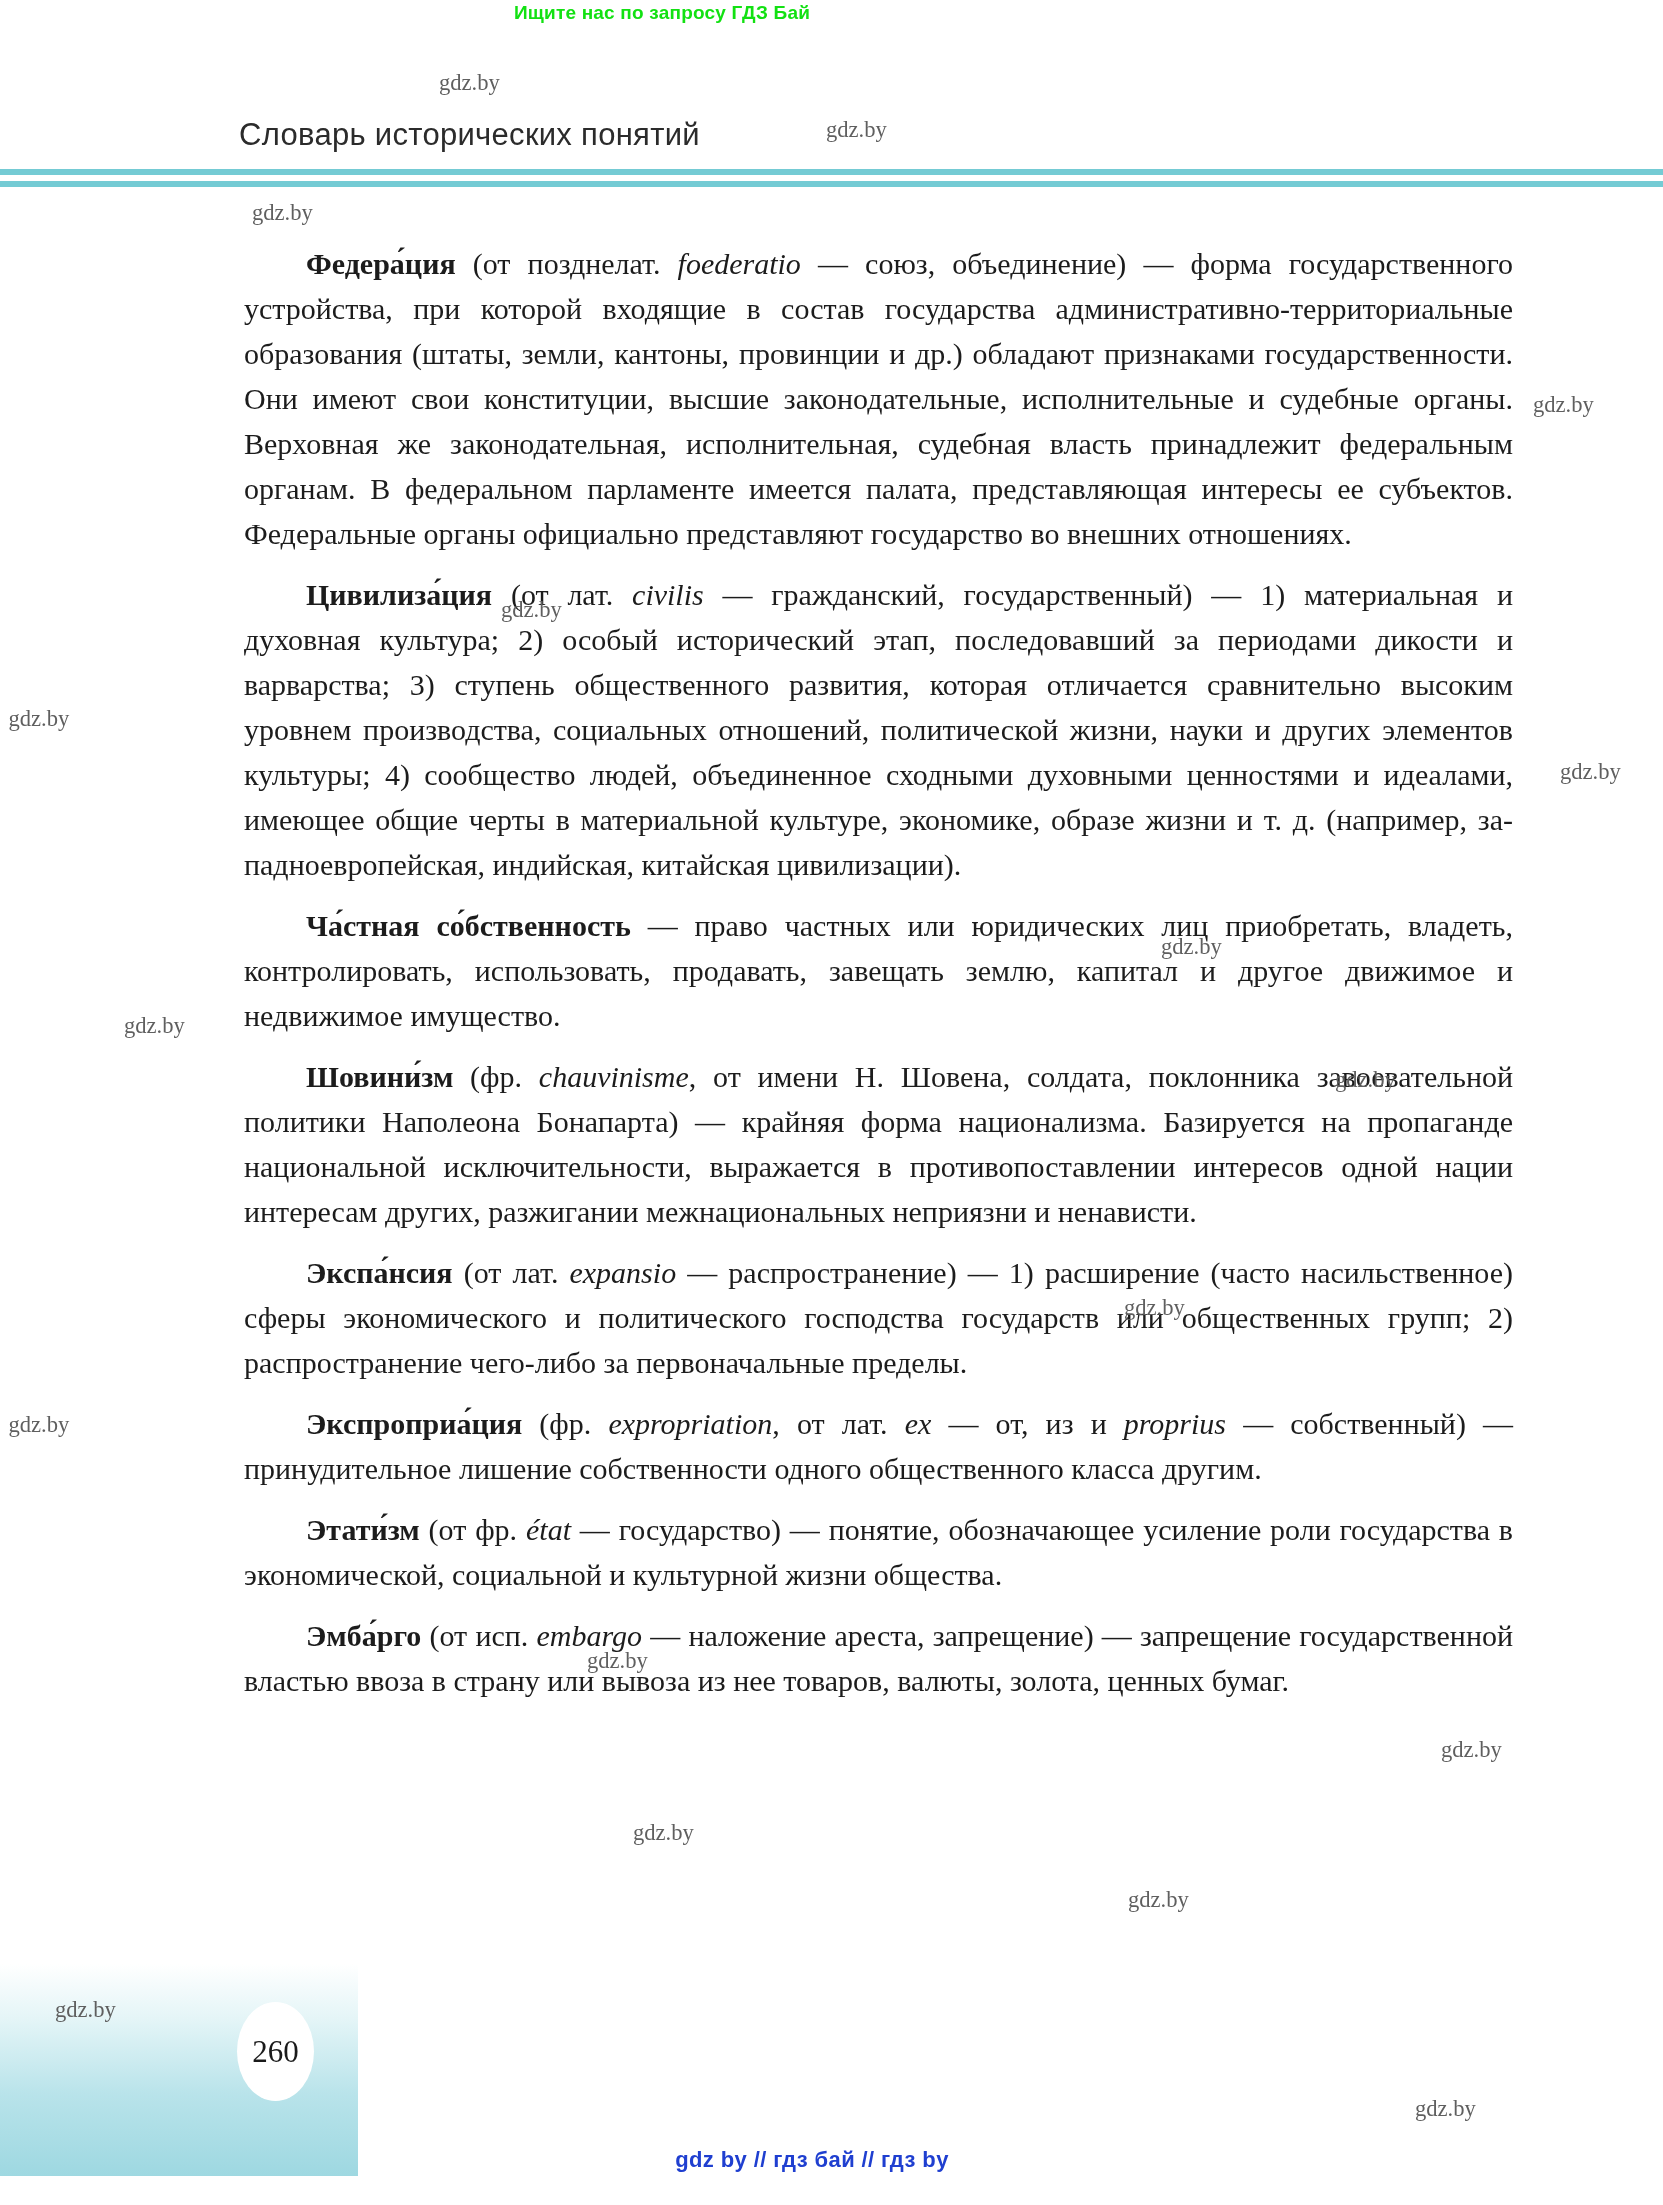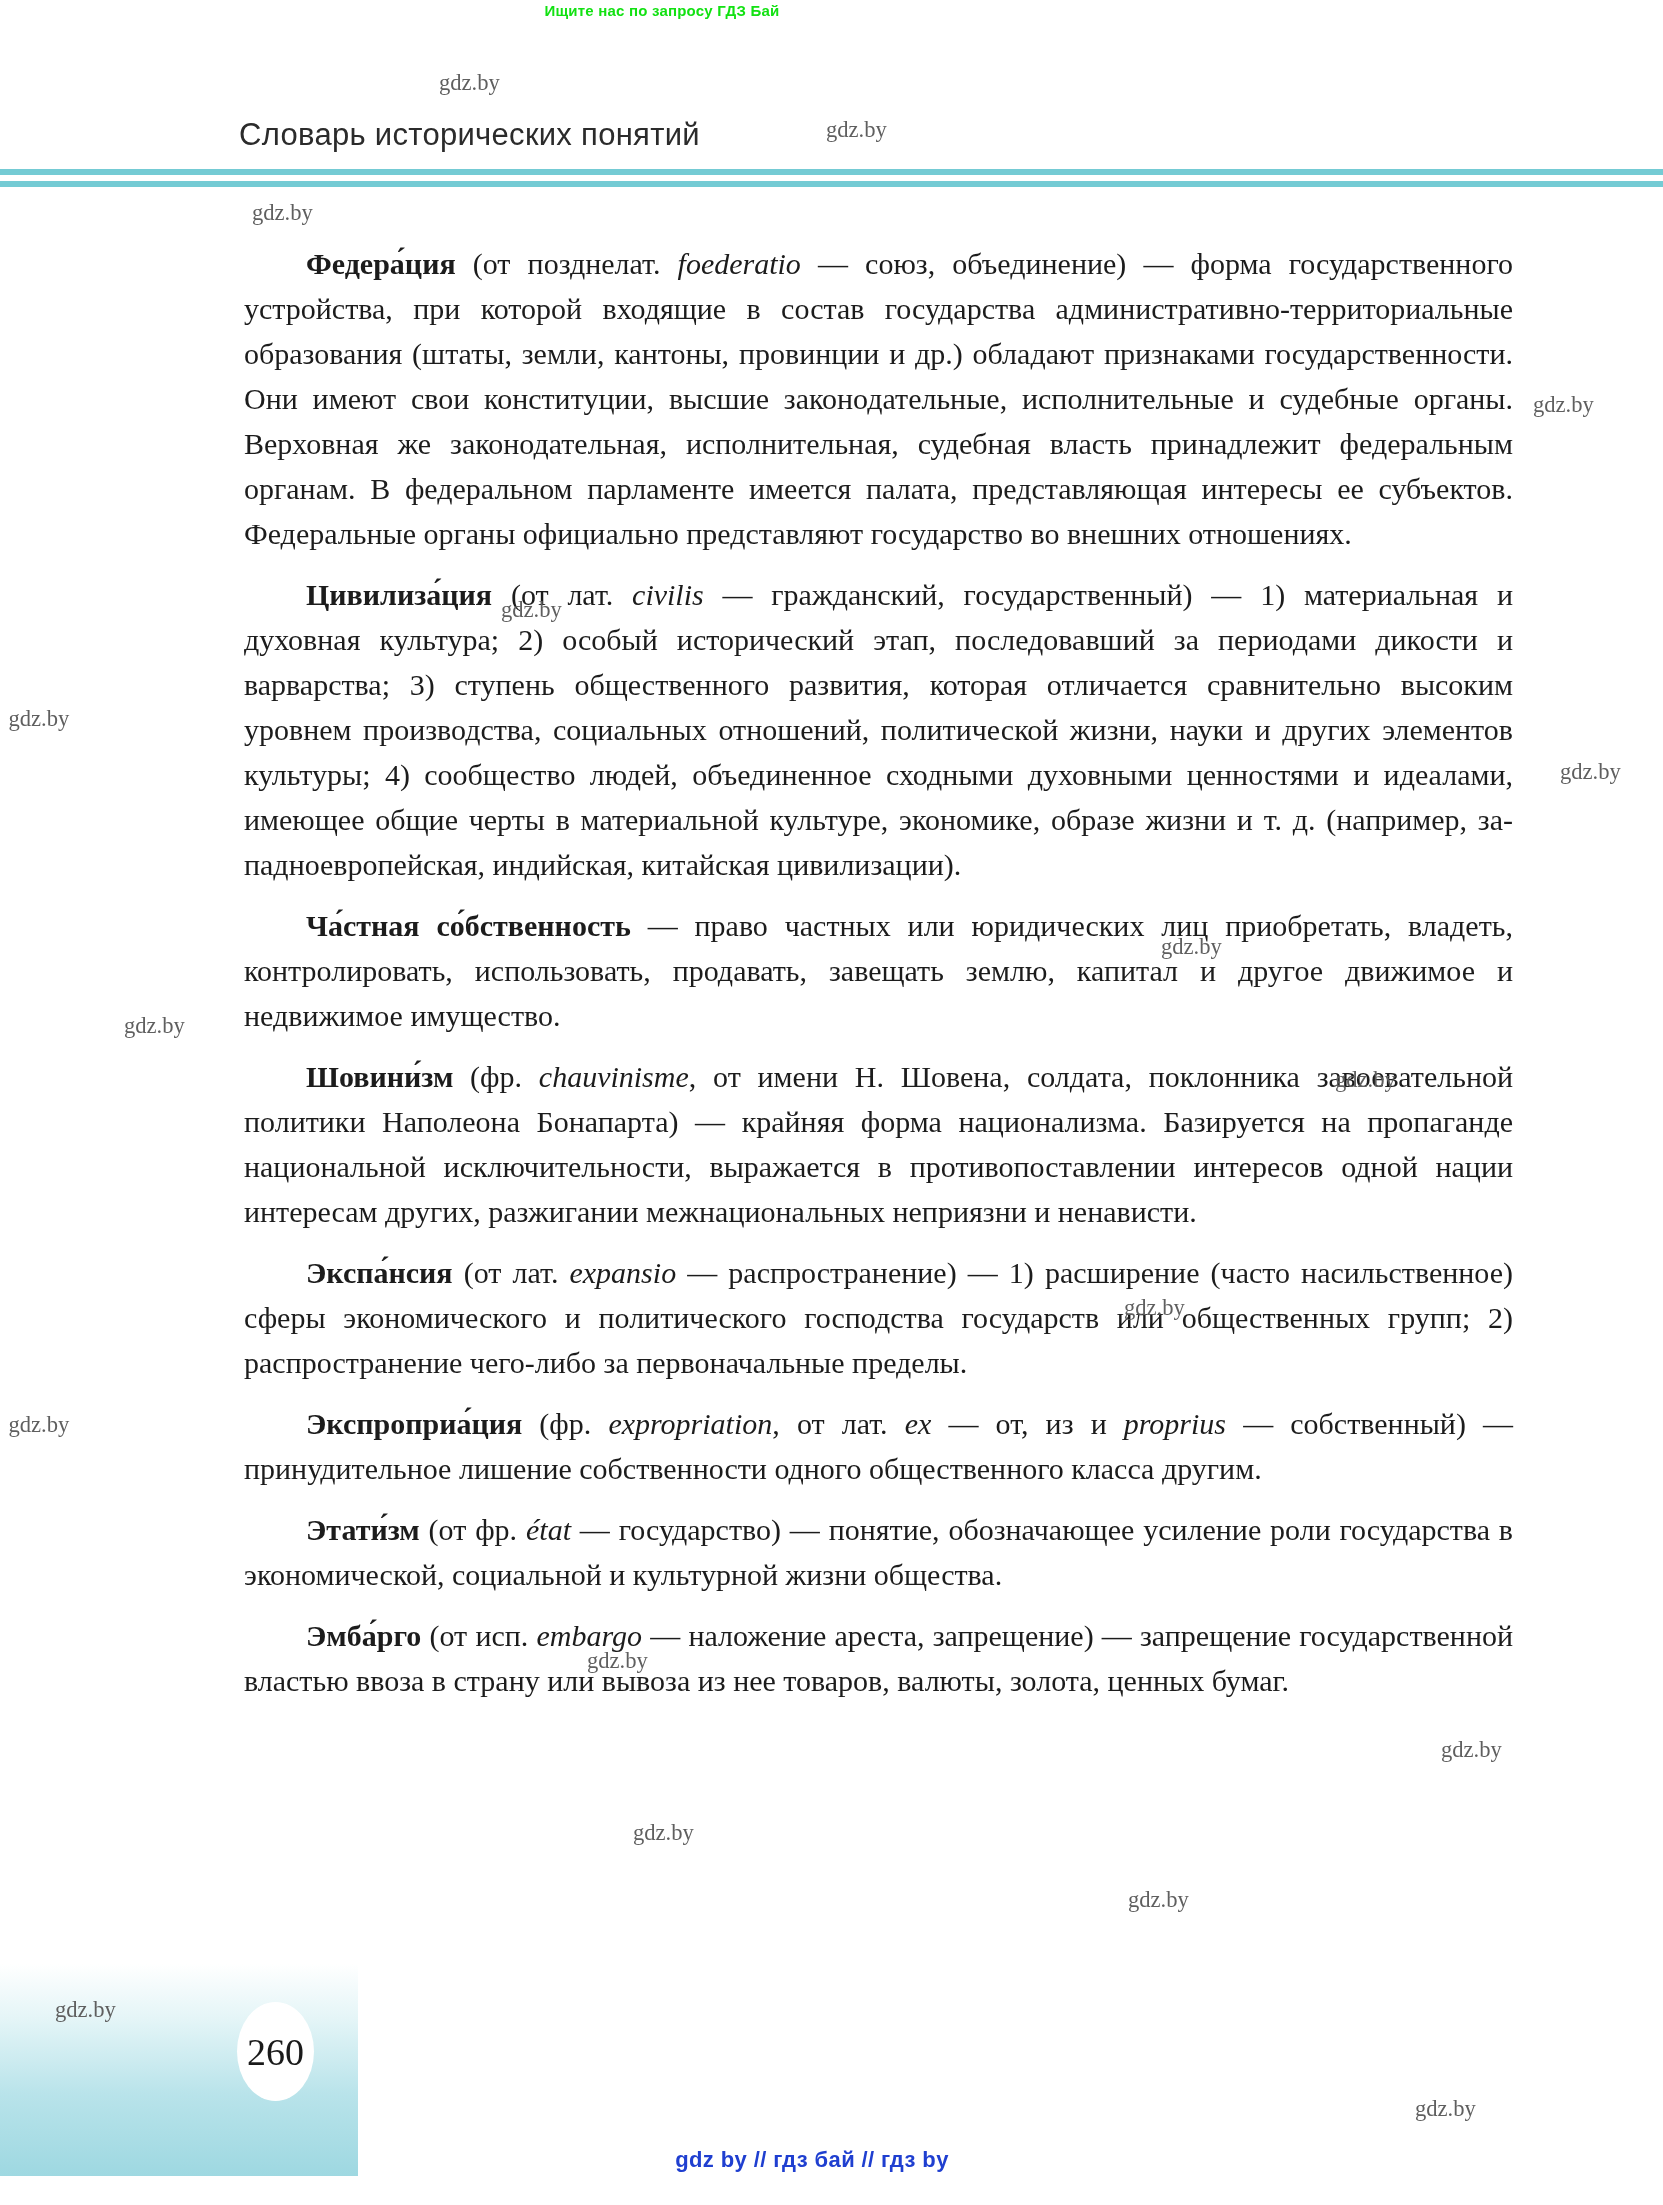--- a/index.html
+++ b/index.html
@@ -29,7 +29,7 @@
     width: 1324px;
     text-align: center;
     font-family: "Liberation Sans", "DejaVu Sans", sans-serif;
-    font-size: 15px;
+    font-size: 19px;
     font-weight: 700;
     color: #12e112;
     letter-spacing: 0.2px;

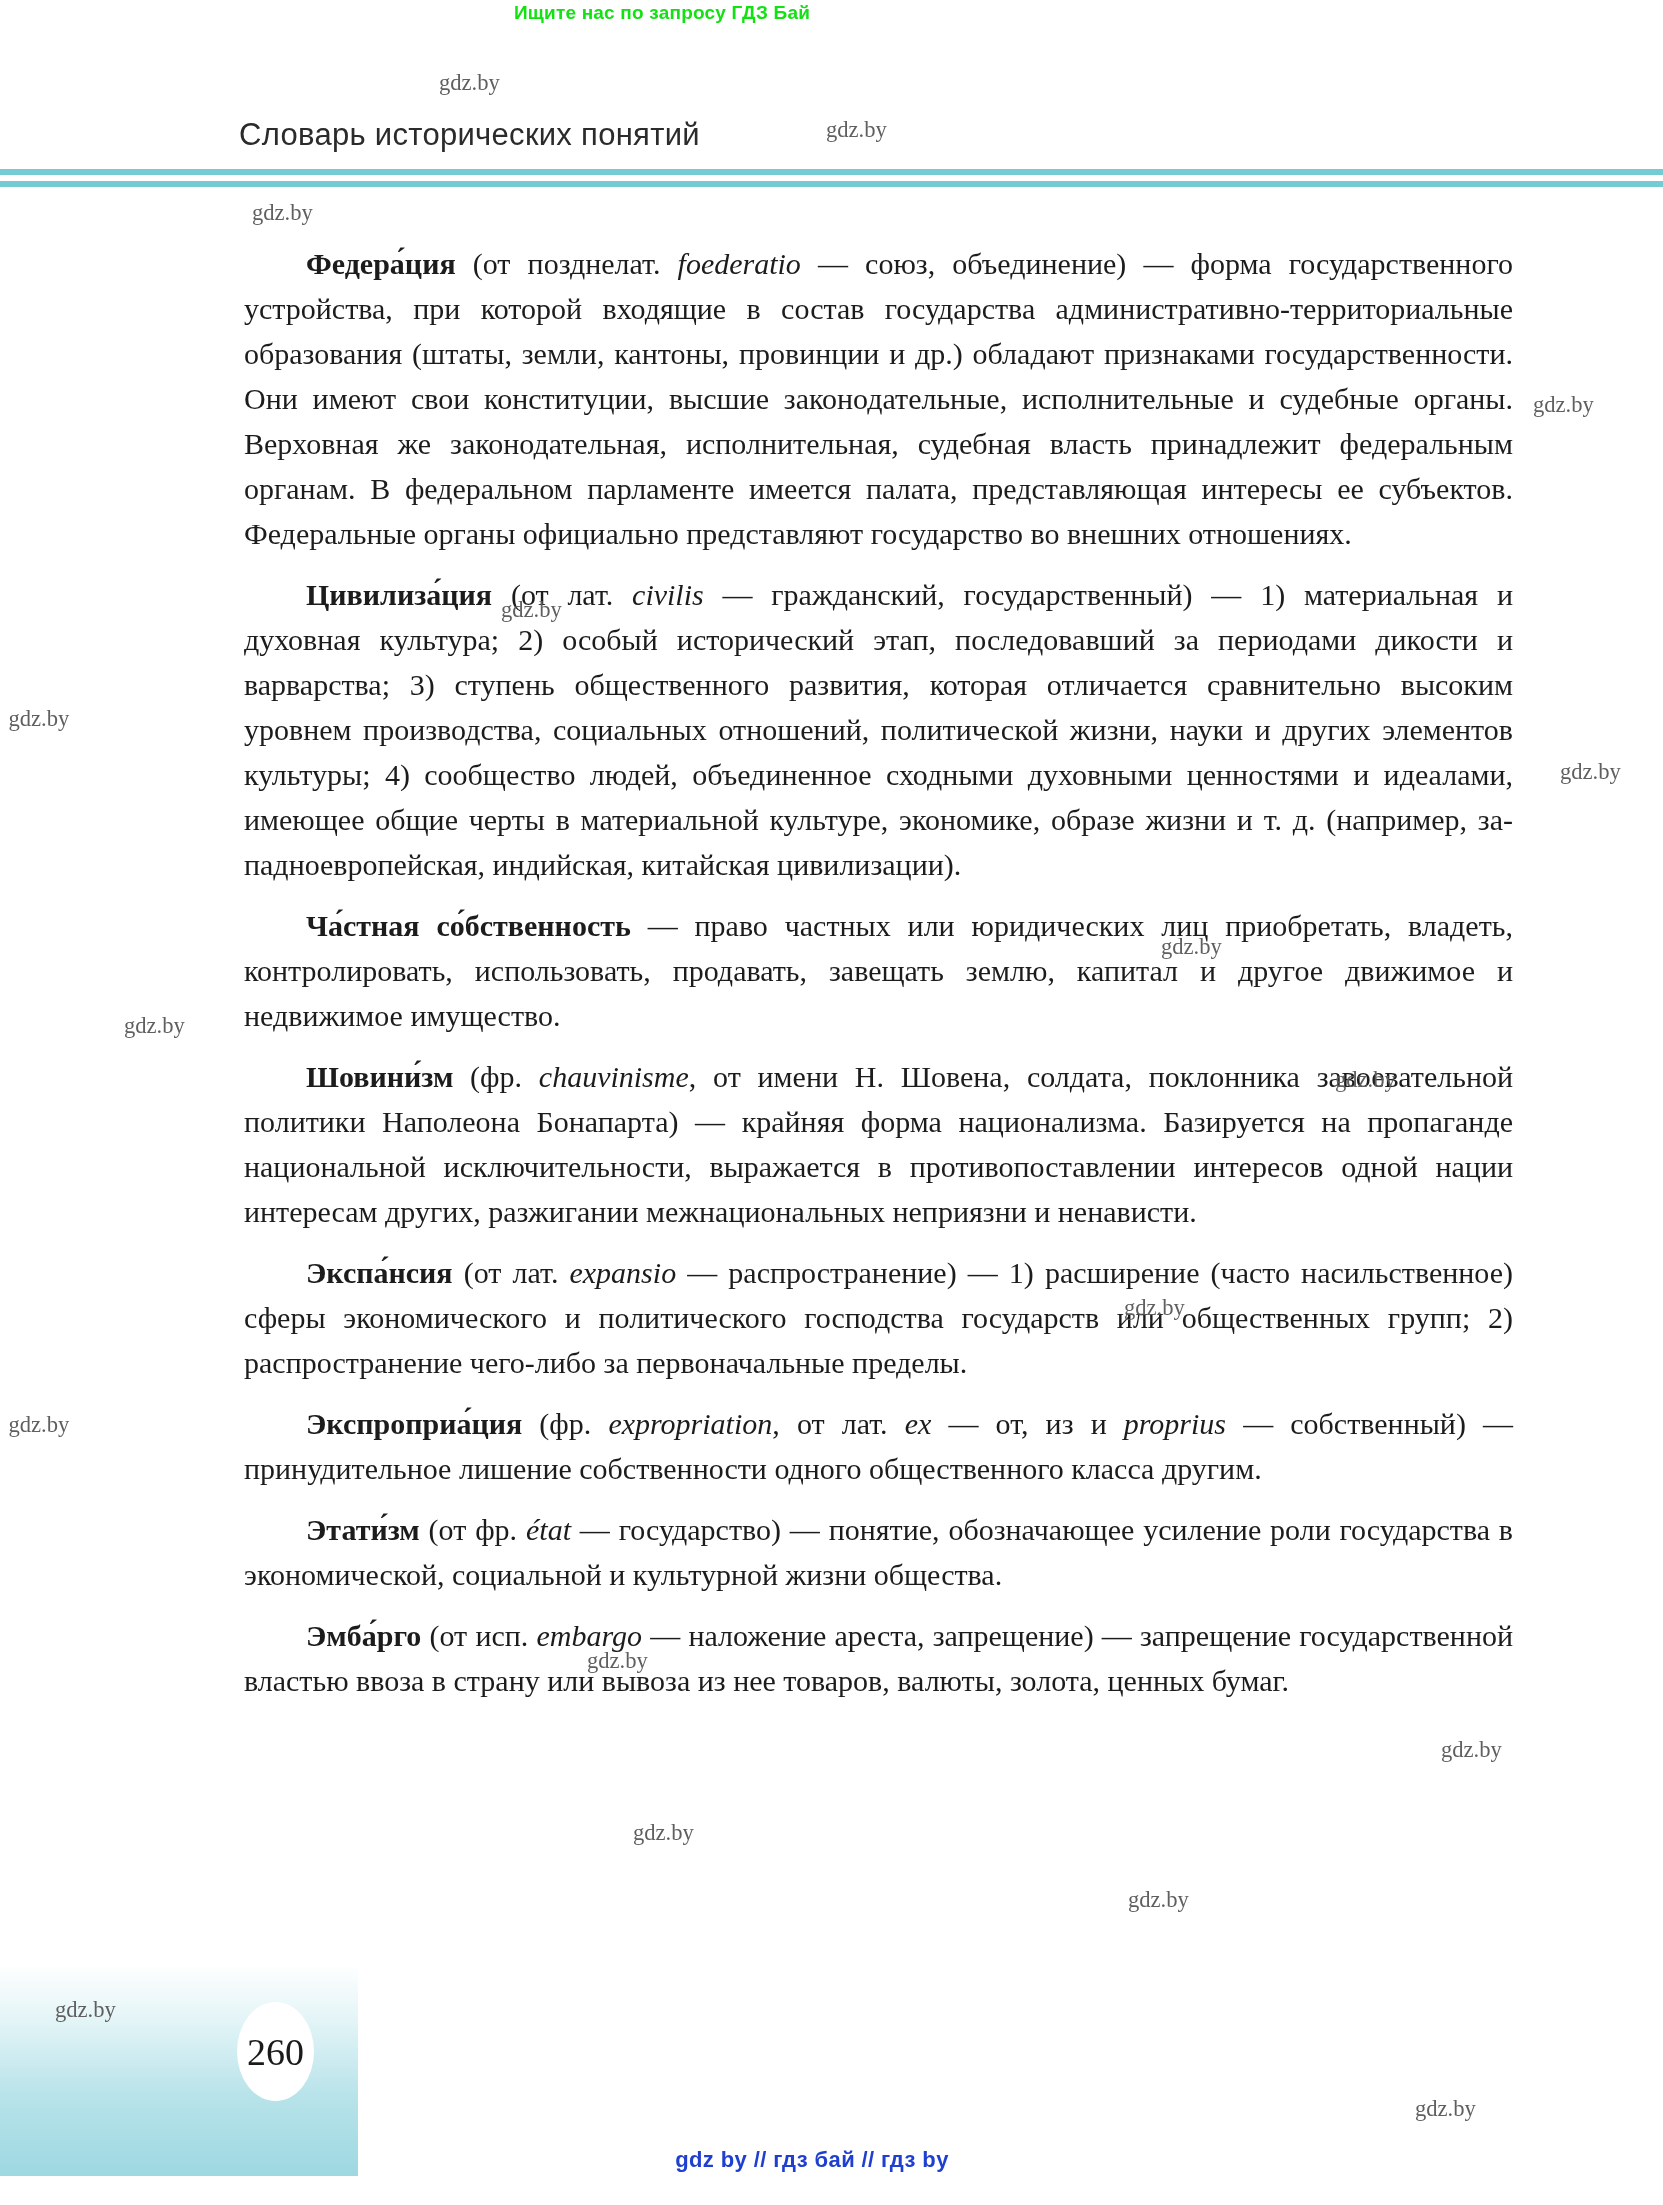--- a/index.html
+++ b/index.html
@@ -145,7 +145,7 @@
     align-items: center;
     justify-content: center;
     font-family: "Liberation Serif", "DejaVu Serif", serif;
-    font-size: 38px;
+    font-size: 31px;
     color: #1a1a1a;
     z-index: 14;
   }

